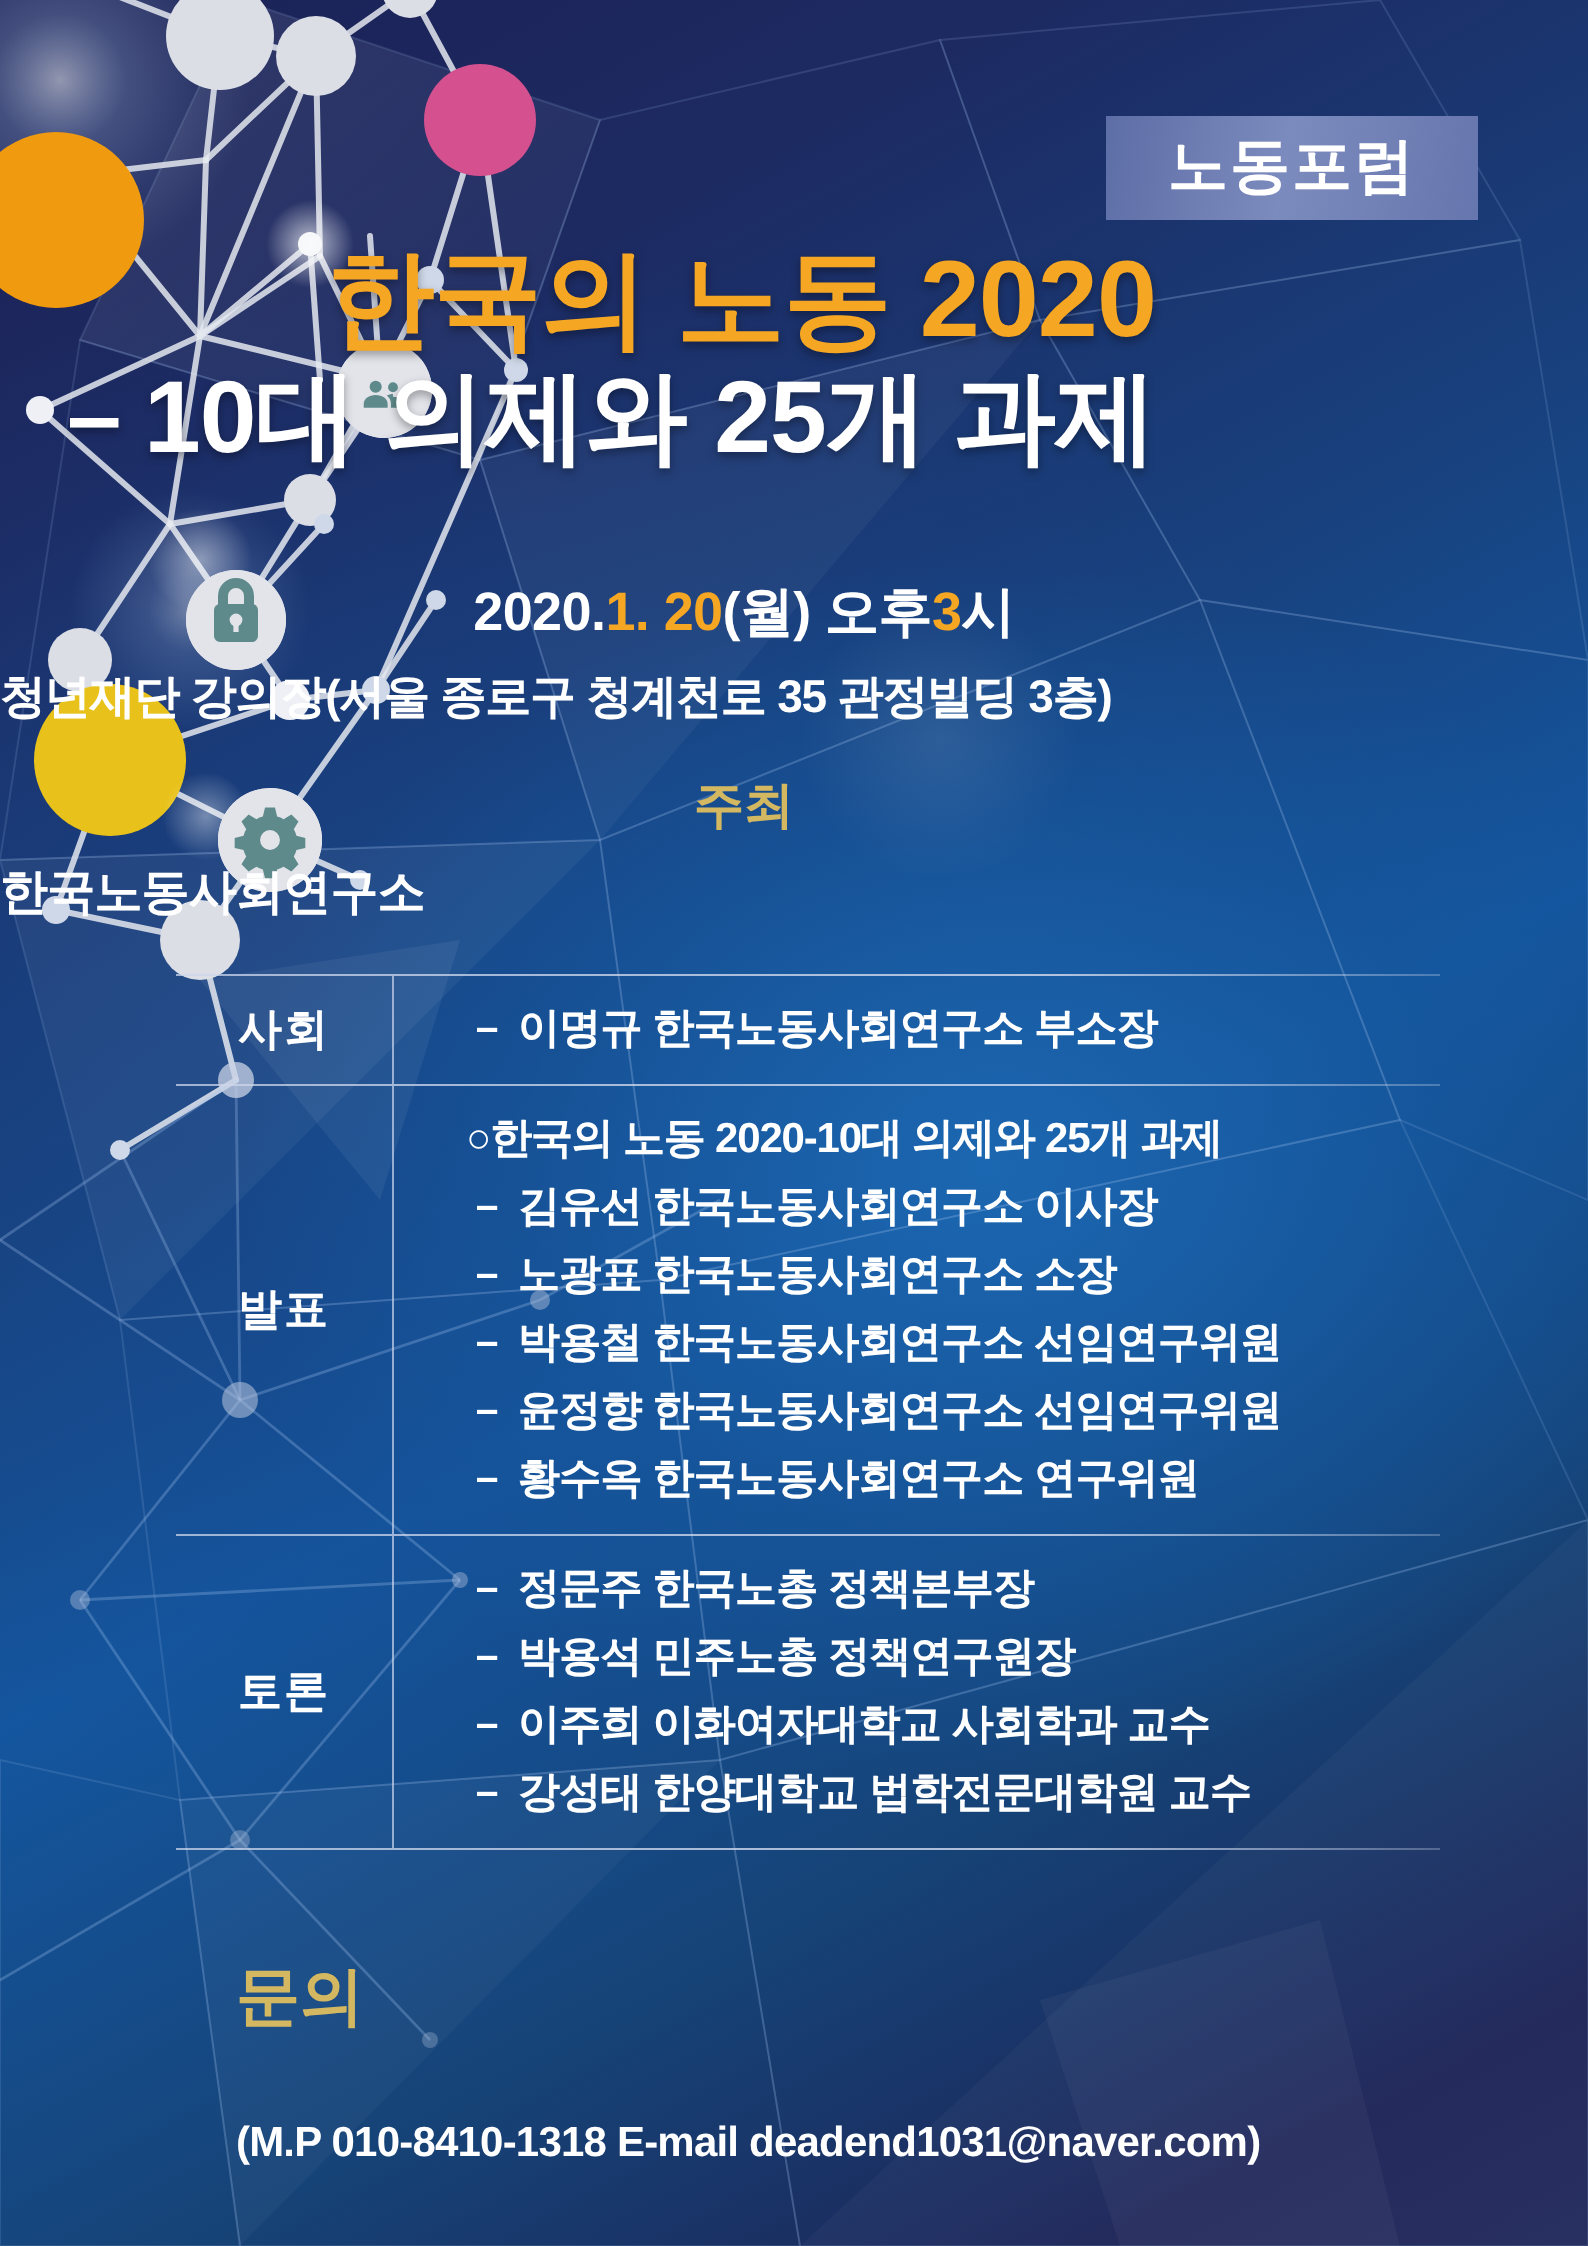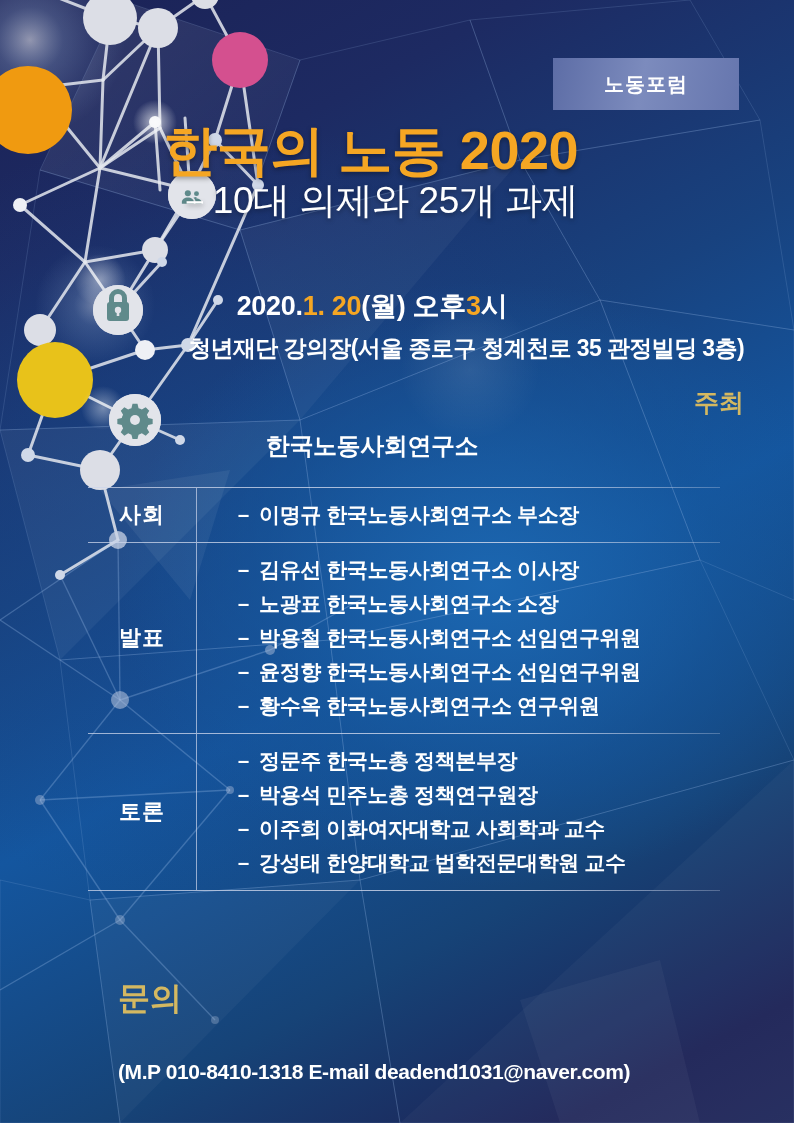--- a/index.html
+++ b/index.html
@@ -31,7 +31,7 @@
     display:flex; align-items:center; justify-content:center;
   }
   .badge span{
-    color:#ffffff; font-size:20px; font-weight:bold; letter-spacing:1px;
+    color:#ffffff; font-size:30px; font-weight:bold; letter-spacing:1px;
     line-height:1;
     text-align:right;
   }

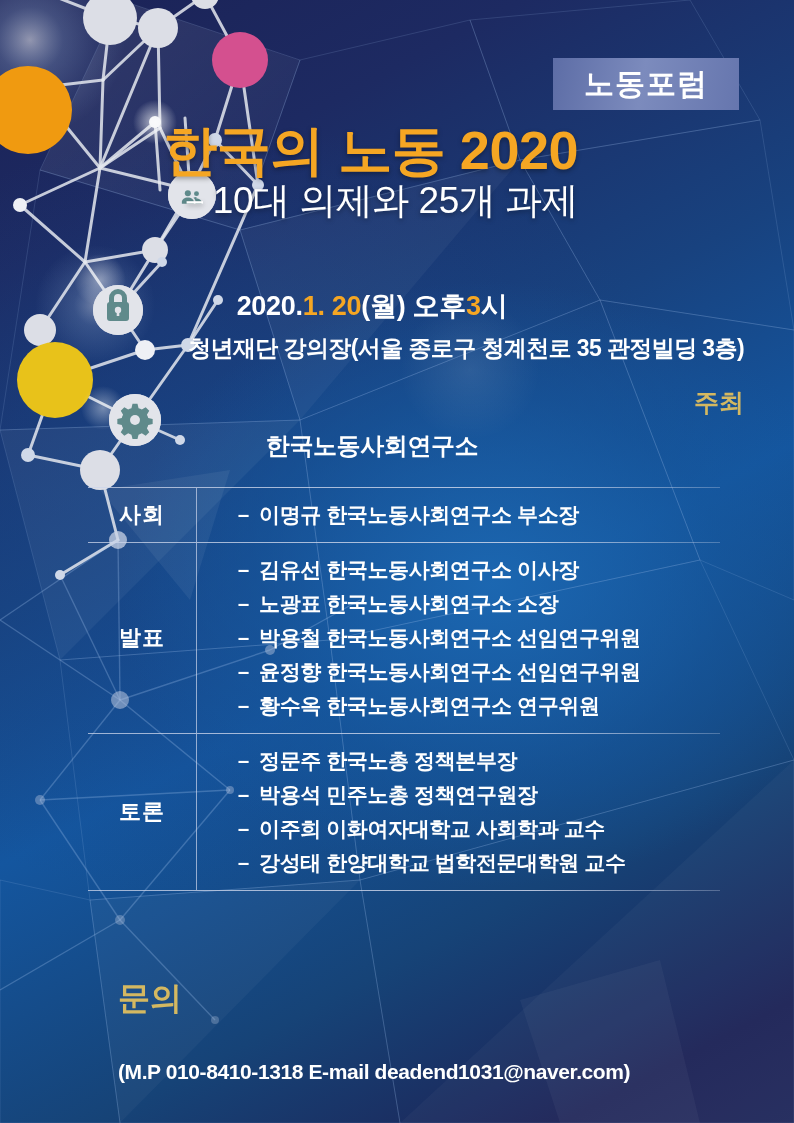--- a/index.html
+++ b/index.html
@@ -47,7 +47,7 @@
     text-shadow:0 2px 5px rgba(0,0,0,0.35);
   }
   .headline .l2{
-    display:block; color:#ffffff; font-size:37px; font-weight:normal;
+    display:block; color:#ffffff; font-size:51px; font-weight:bold;
     line-height:1.12; letter-spacing:-0.5px;
     text-shadow:0 2px 5px rgba(0,0,0,0.35);
   }

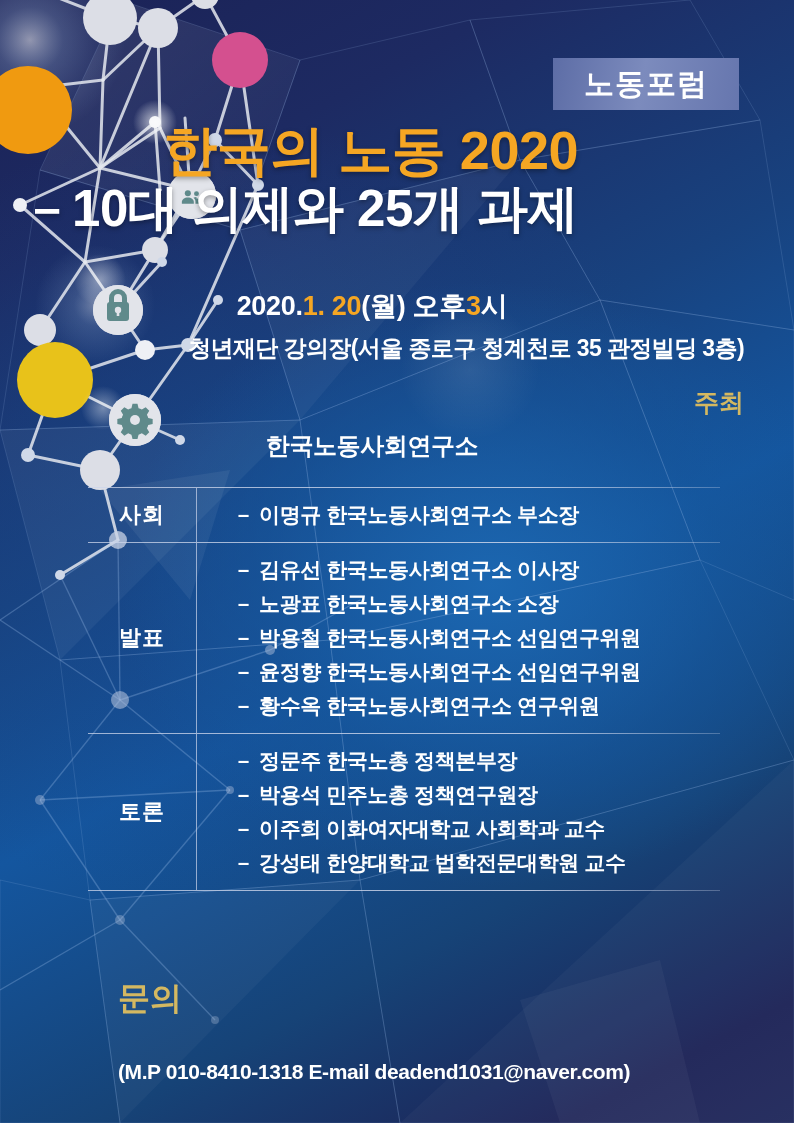--- a/index.html
+++ b/index.html
@@ -61,7 +61,7 @@
   .datetime .hl{ color:#f5a623; }
   .venue{
     position:absolute; top:333px; left:0; width:794px;
-    text-align:right; padding-right:50px;
+    text-align:left; padding-right:50px;
     color:#ffffff; font-size:23px; font-weight:bold; letter-spacing:-0.6px;
   }
 

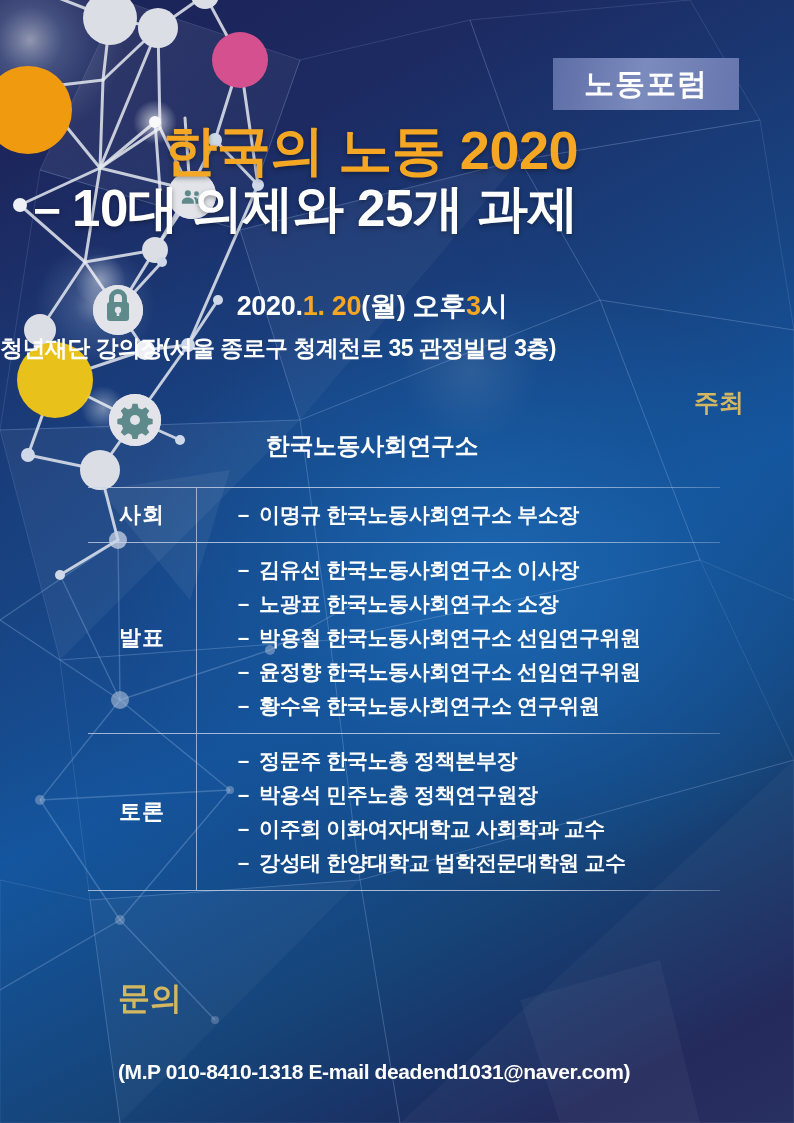--- a/index.html
+++ b/index.html
@@ -68,7 +68,7 @@
   
   .host-label{
     position:absolute; top:386px; left:0; width:794px;
-    text-align:right; padding-right:50px;
+    text-align:center; padding-right:50px;
     color:#d4b861; font-size:25px; font-weight:bold;
   }
   .host-name{

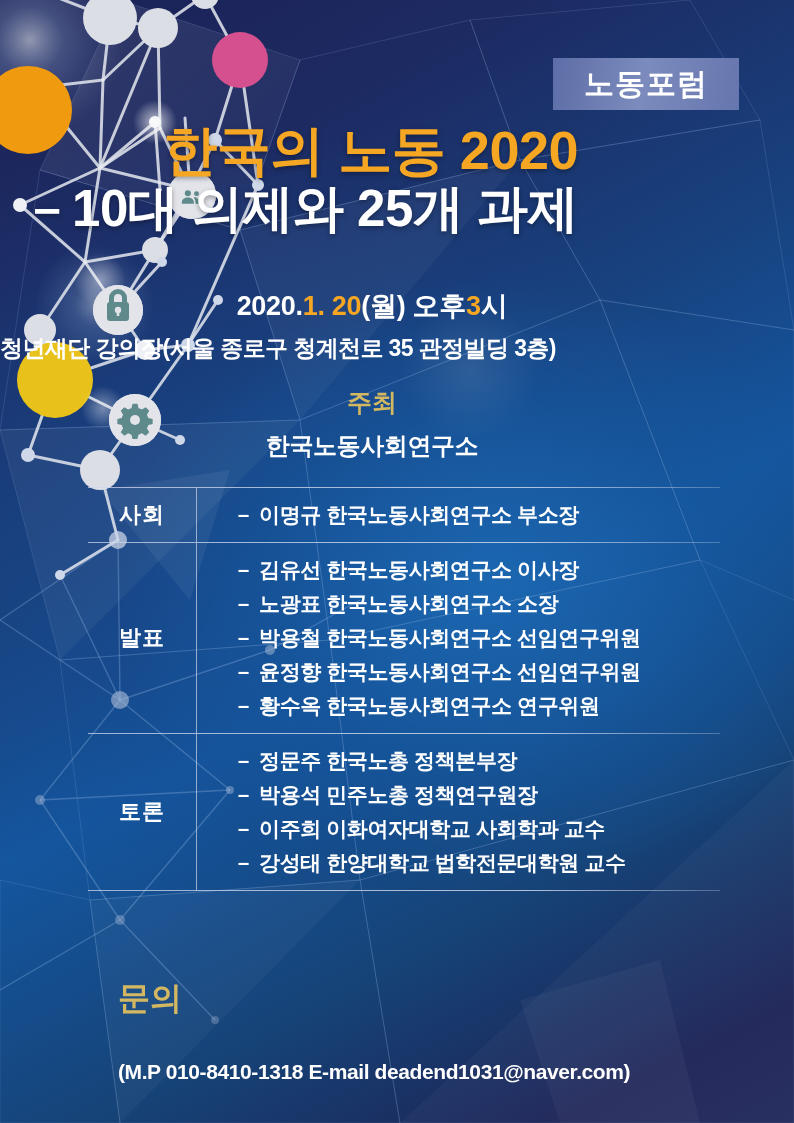--- a/index.html
+++ b/index.html
@@ -73,7 +73,7 @@
   }
   .host-name{
     position:absolute; top:430px; left:0; width:794px;
-    text-align:center; padding-right:50px;
+    text-align:left; padding-right:50px;
     color:#ffffff; font-size:24px; font-weight:bold; letter-spacing:-0.4px;
   }
 

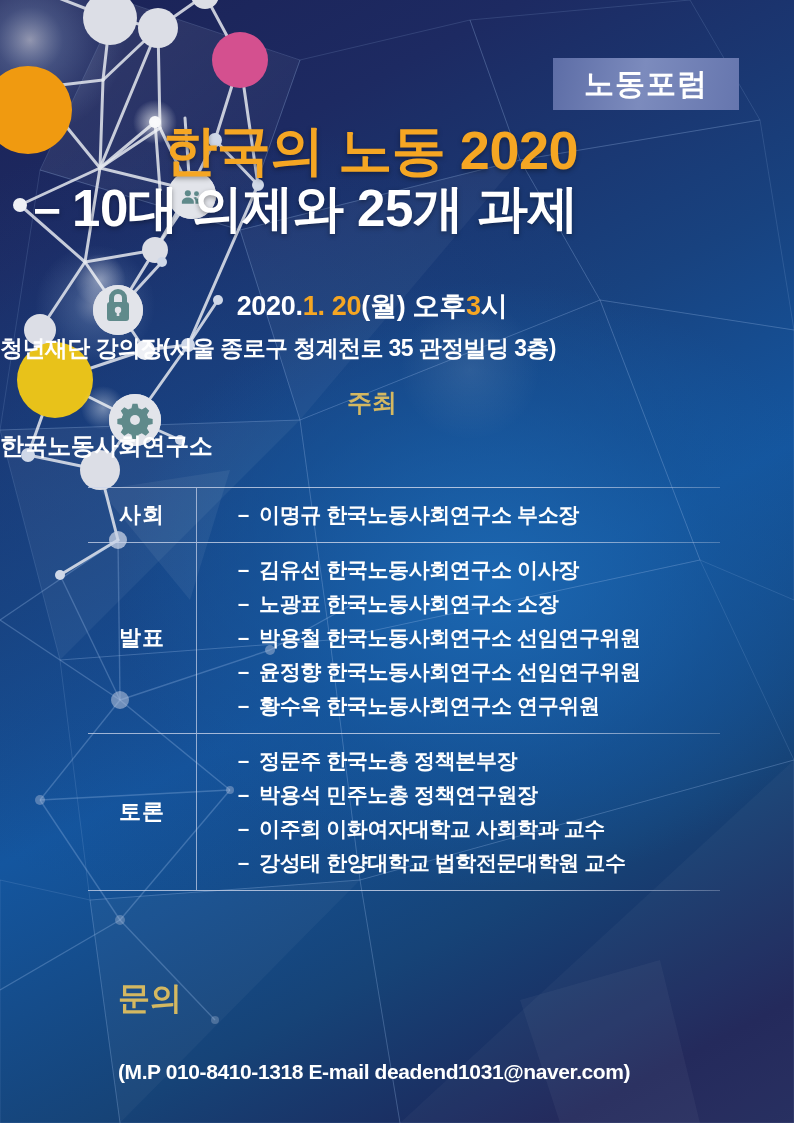--- a/index.html
+++ b/index.html
@@ -336,6 +336,7 @@
     <div class="prow">
       <div class="plabel">발표</div>
       <ul class="pitems">
+        <li class="topic">○한국의 노동 2020-10대 의제와 25개 과제</li>
         <li>－ 김유선 한국노동사회연구소 이사장</li>
         <li>－ 노광표 한국노동사회연구소 소장</li>
         <li>－ 박용철 한국노동사회연구소 선임연구위원</li>

